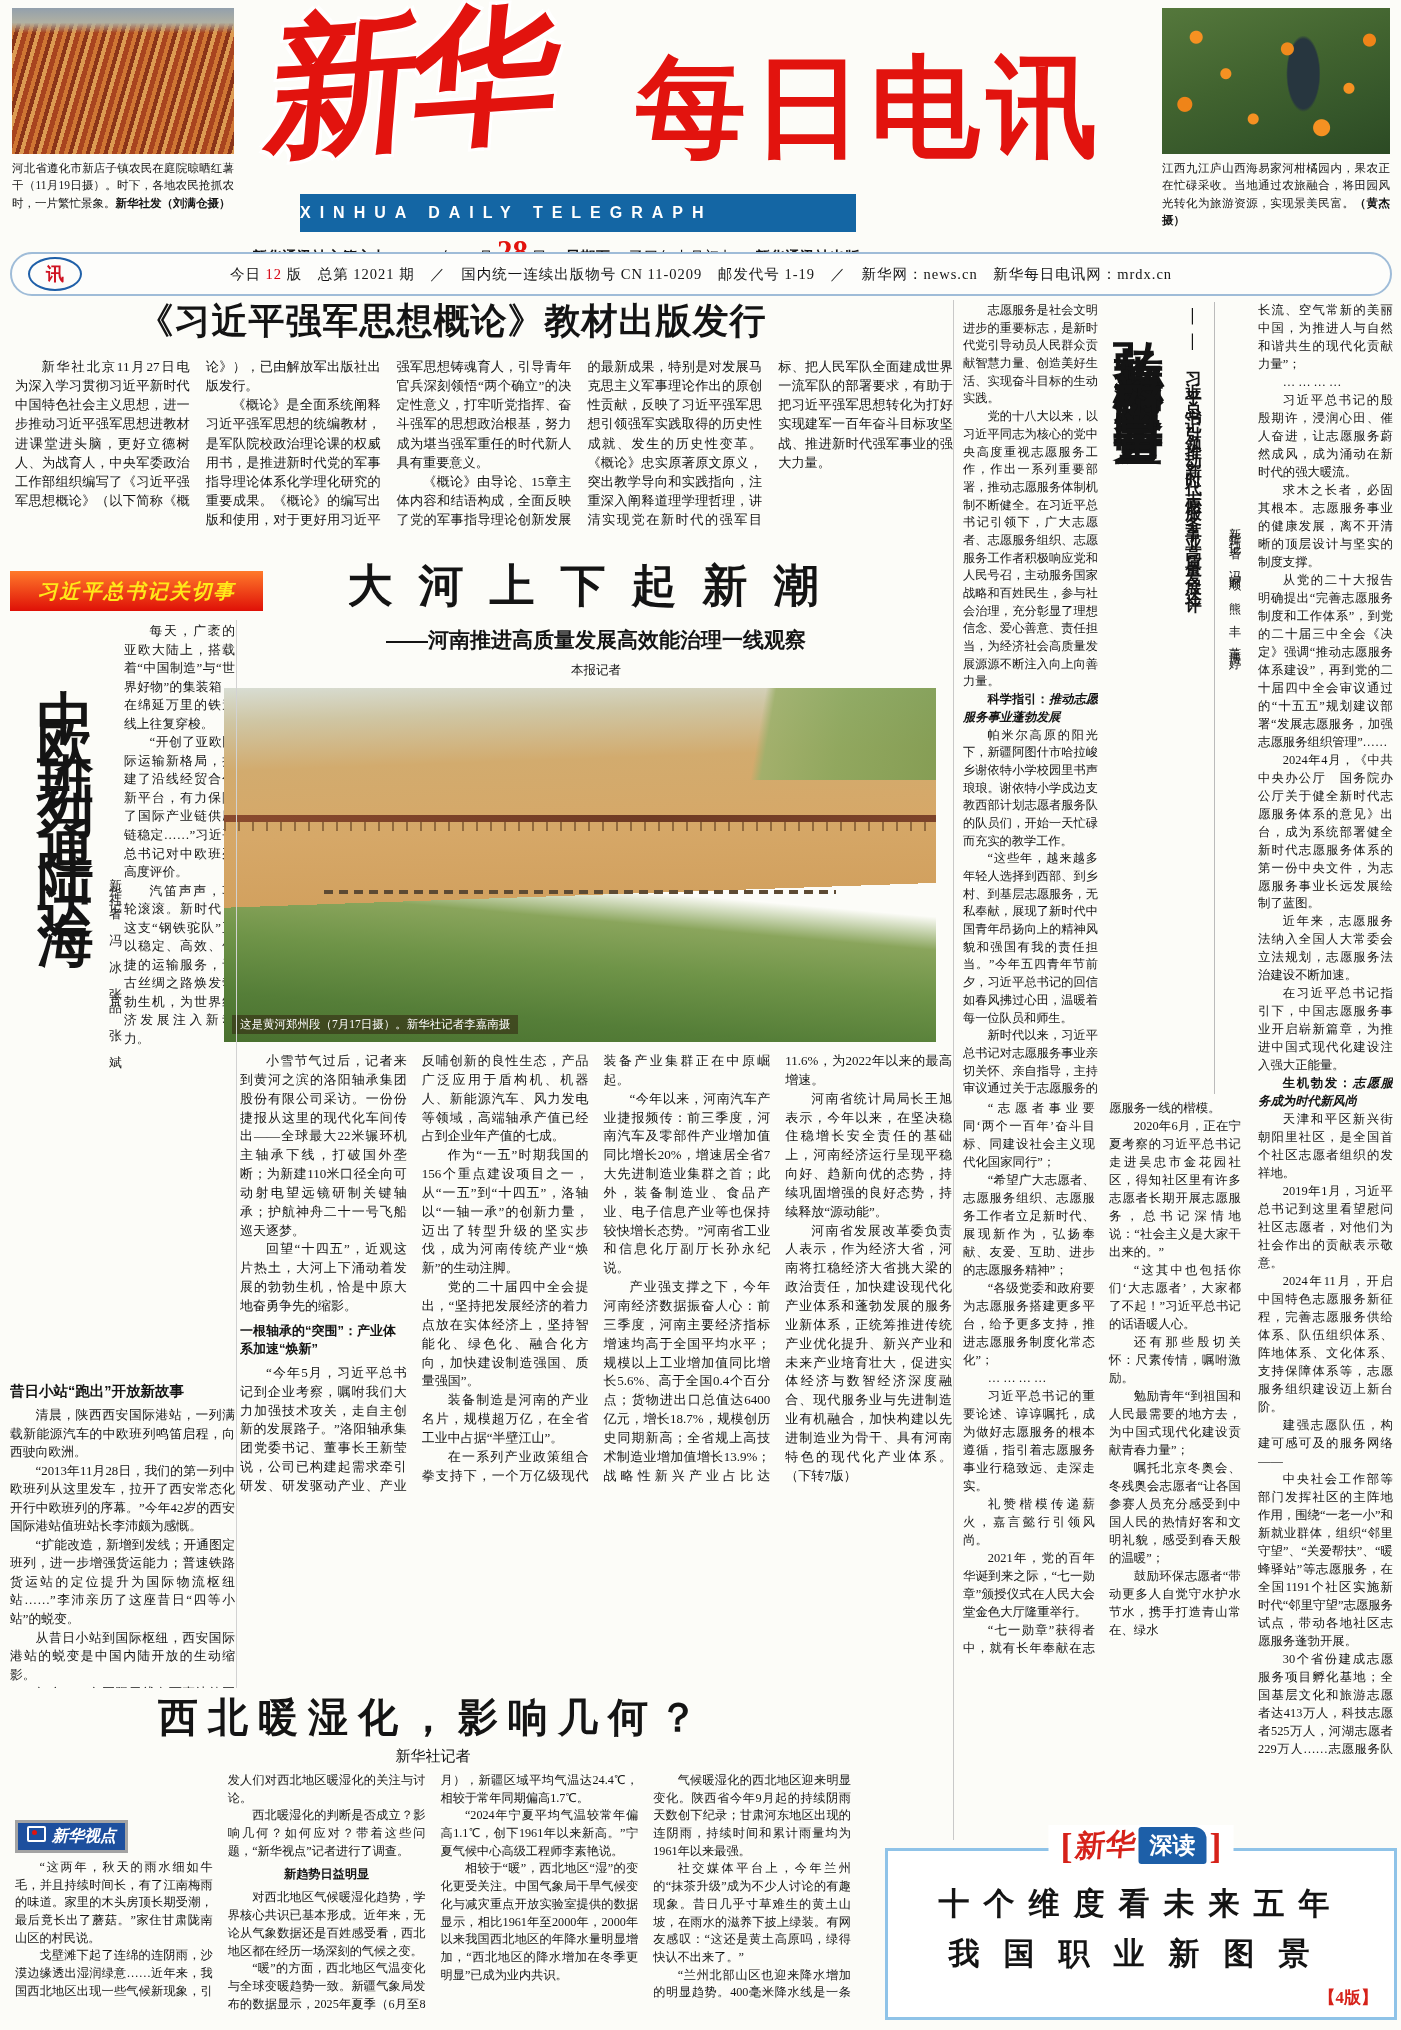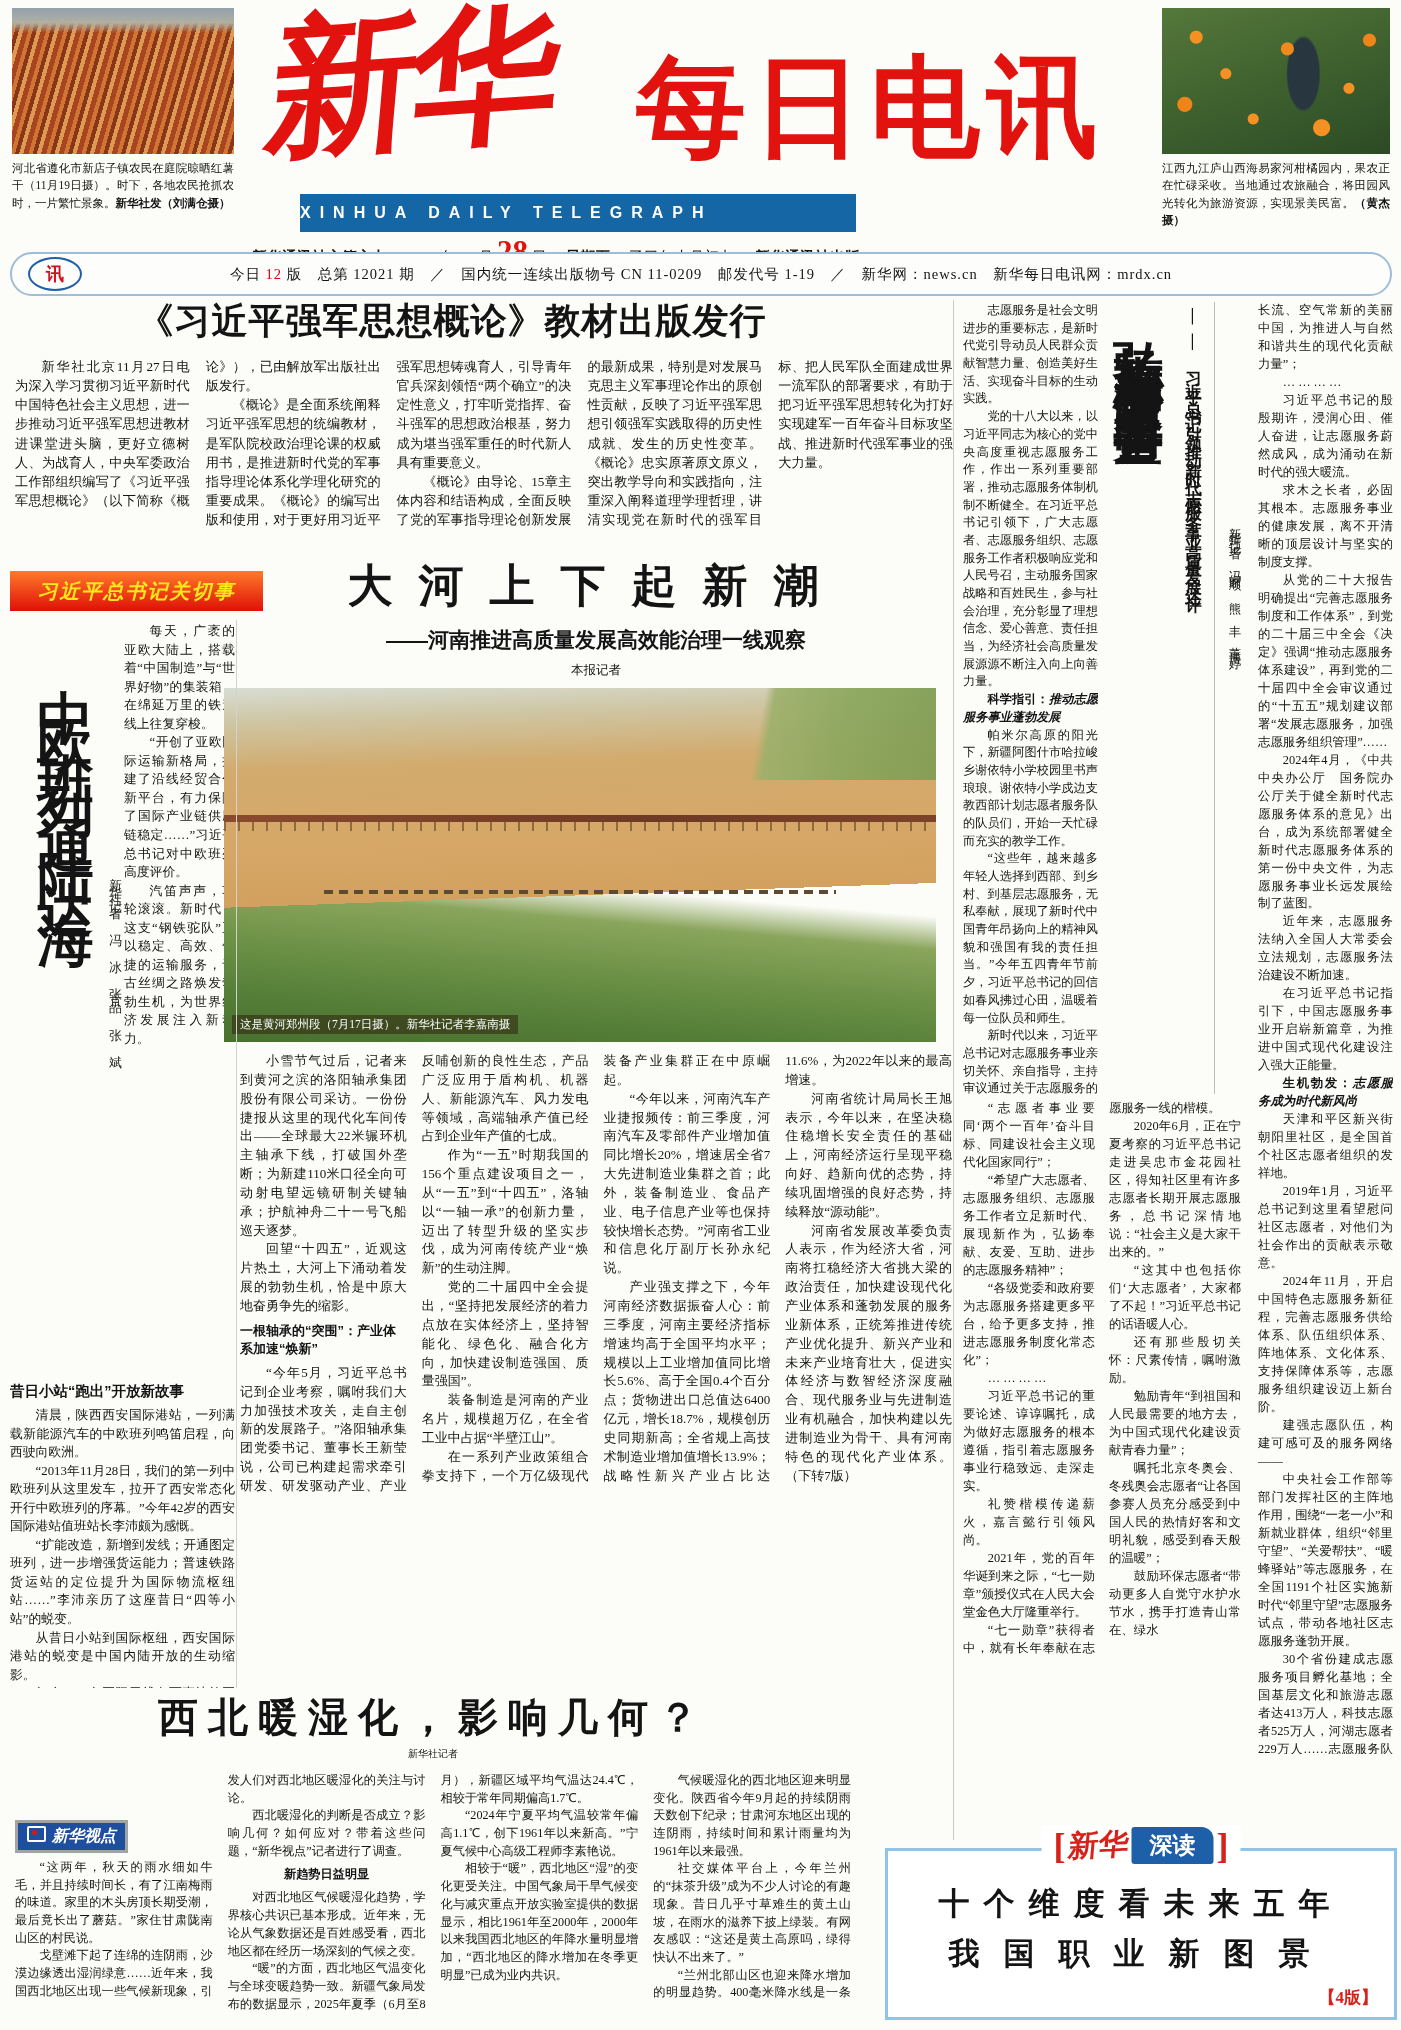--- a/index.html
+++ b/index.html
@@ -111,7 +111,7 @@
 
   
   #a5-head{left:15px;top:1690px;width:836px;font-size:40px;font-weight:900;letter-spacing:10px;text-align:center;}
-  #a5-byline{left:15px;top:1747px;width:836px;font-size:10px;text-align:center;}
+  #a5-byline{left:15px;top:1747px;width:836px;font-size:15px;text-align:center;}
   #a5-body{left:15px;top:1772px;width:836px;height:246px;column-count:4;column-gap:15px;
      font-size:12.2px;overflow:hidden;}
   #badge{display:flex;gap:6px;background:#1d4f9e;color:#fff;font-weight:bold;

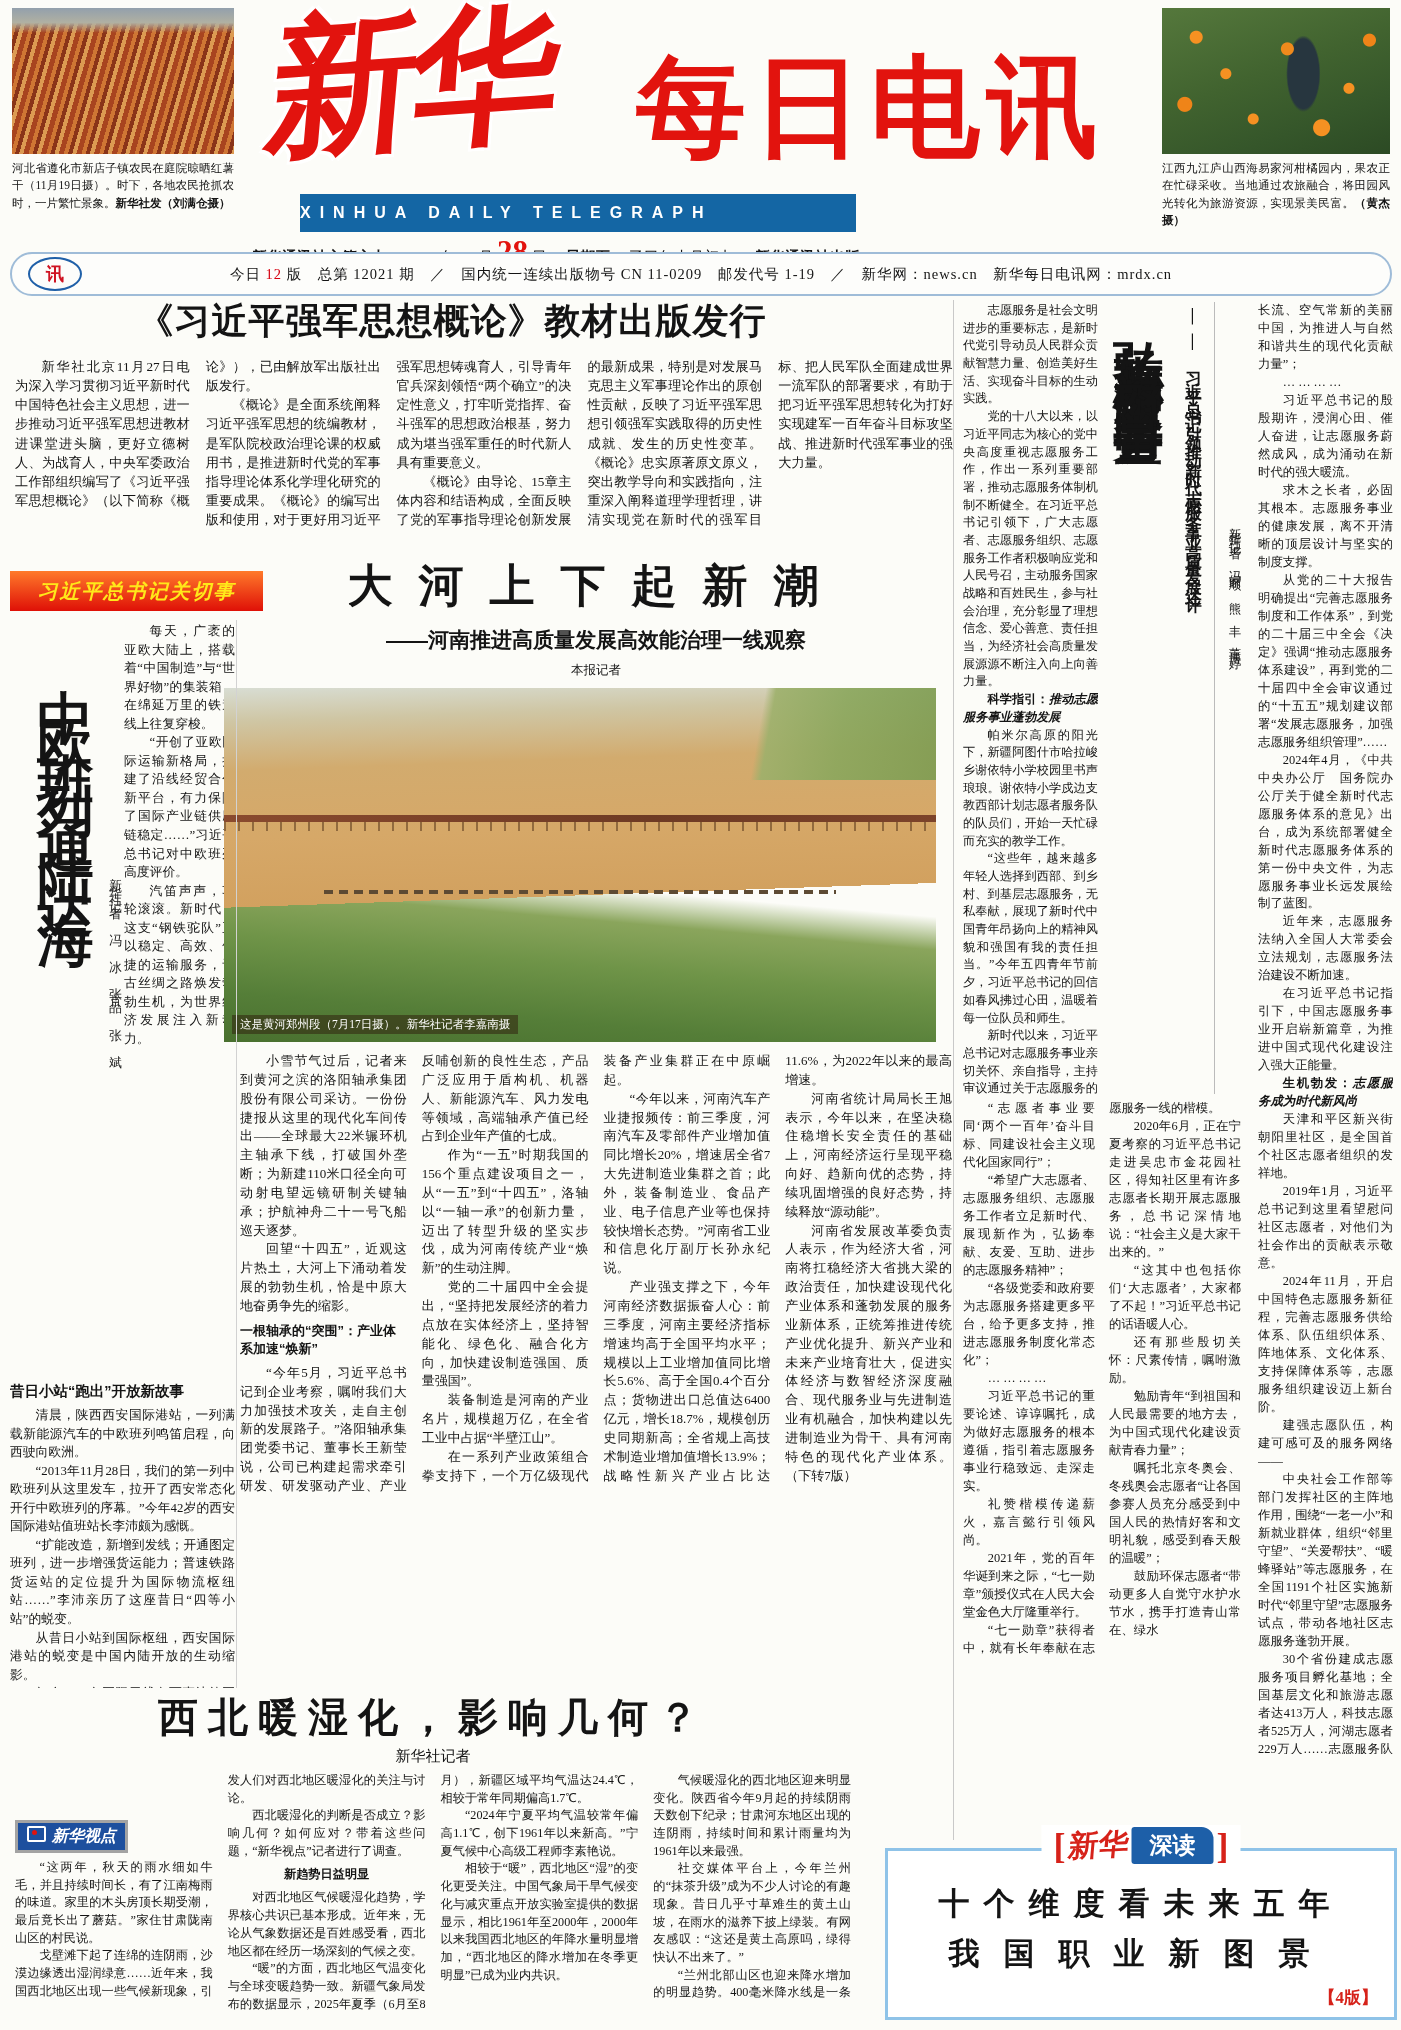--- a/index.html
+++ b/index.html
@@ -126,7 +126,7 @@
      background:#fff;padding:0 12px;gap:3px;}
   #shendu-logo .br{color:#d6221a;font-size:36px;font-weight:900;line-height:1;}
   #shendu-logo .xh{color:#d6221a;font-size:30px;font-weight:900;transform:skewX(-8deg) rotate(-3deg);}
-  #shendu-logo .sd{background:#1d5fa8;color:#fff;font-size:23px;font-weight:900;padding:3px 18px;
+  #shendu-logo .sd{background:#1d5fa8;color:#fff;font-size:23px;font-weight:900;padding:3px 11px;
      border-radius:3px 12px 3px 3px;font-family:"Liberation Sans",sans-serif;}
   #shendu .l1{margin-top:32px;text-align:center;font-size:31px;font-weight:900;letter-spacing:14px;}
   #shendu .l2{margin-top:8px;text-align:center;font-size:31px;font-weight:900;letter-spacing:24px;}

